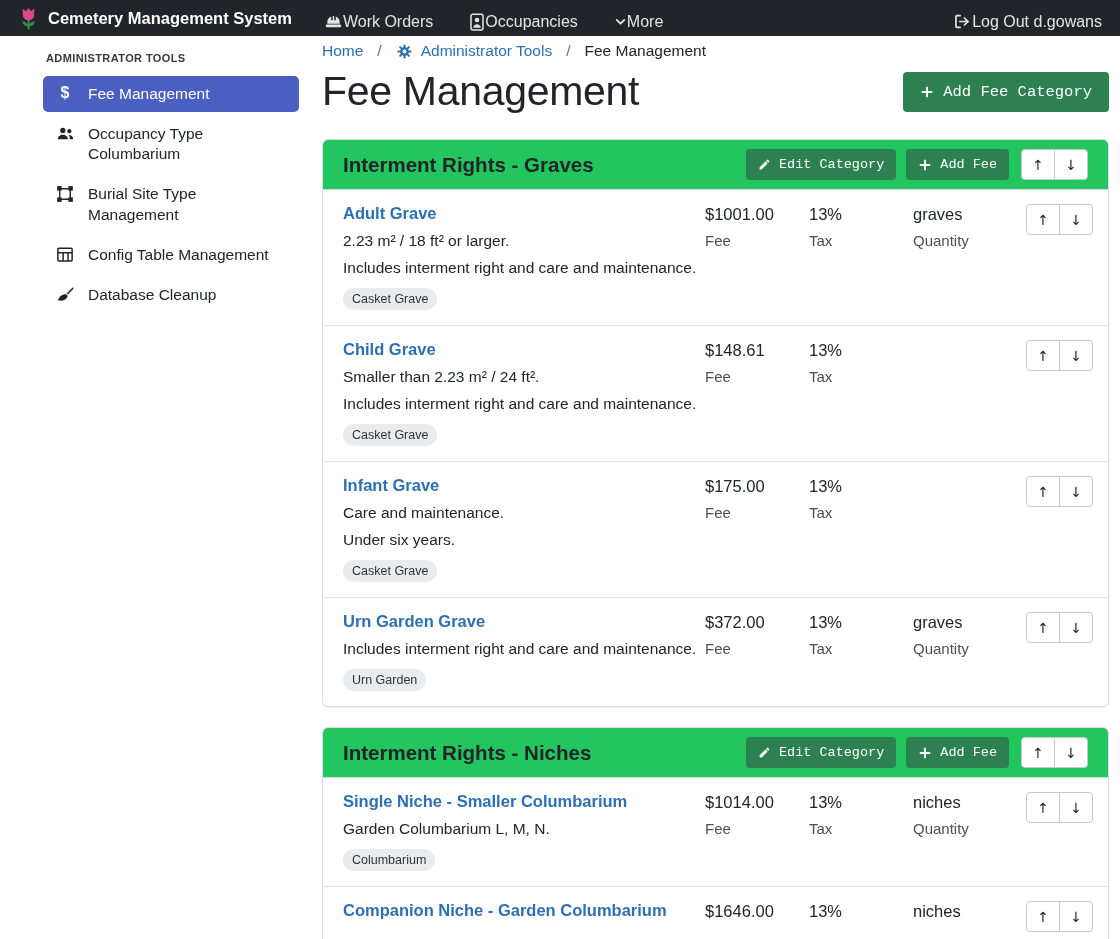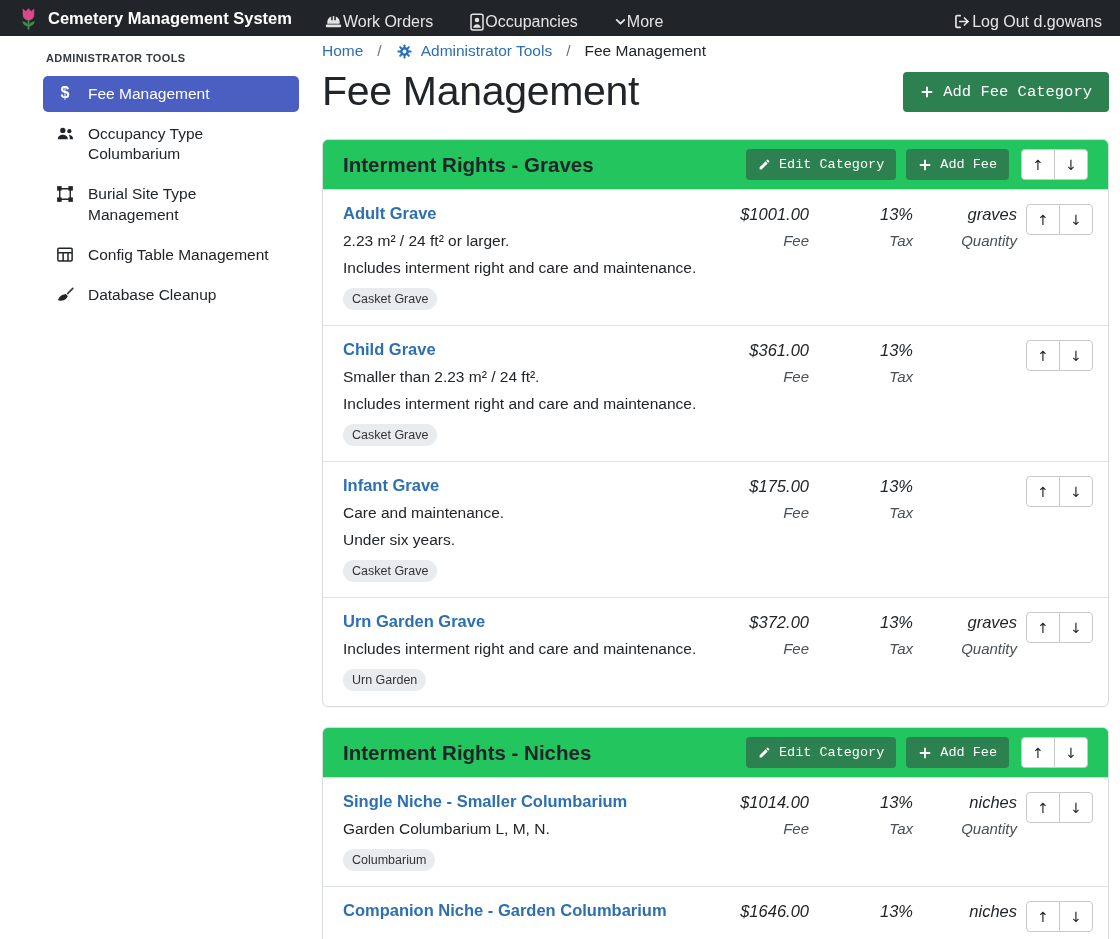--- a/index.html
+++ b/index.html
@@ -64,7 +64,7 @@
   .fee-desc { font-size:15.5px; margin-top:9px; color:#212529; }
   .badge { display:inline-block; background:#e9ecef; color:#333; font-size:12.5px; padding:4px 9px;
     border-radius:11px; margin-top:11px; }
-  .num-col { text-align:right;font-style:italic; }
+  .num-col { text-align:left; }
   .num-val { font-size:16.5px; margin-top:1px; }
   .num-label { font-size:15px; color:#495057; margin-top:8px; }
   .arrows { display:flex; justify-content:flex-end; }

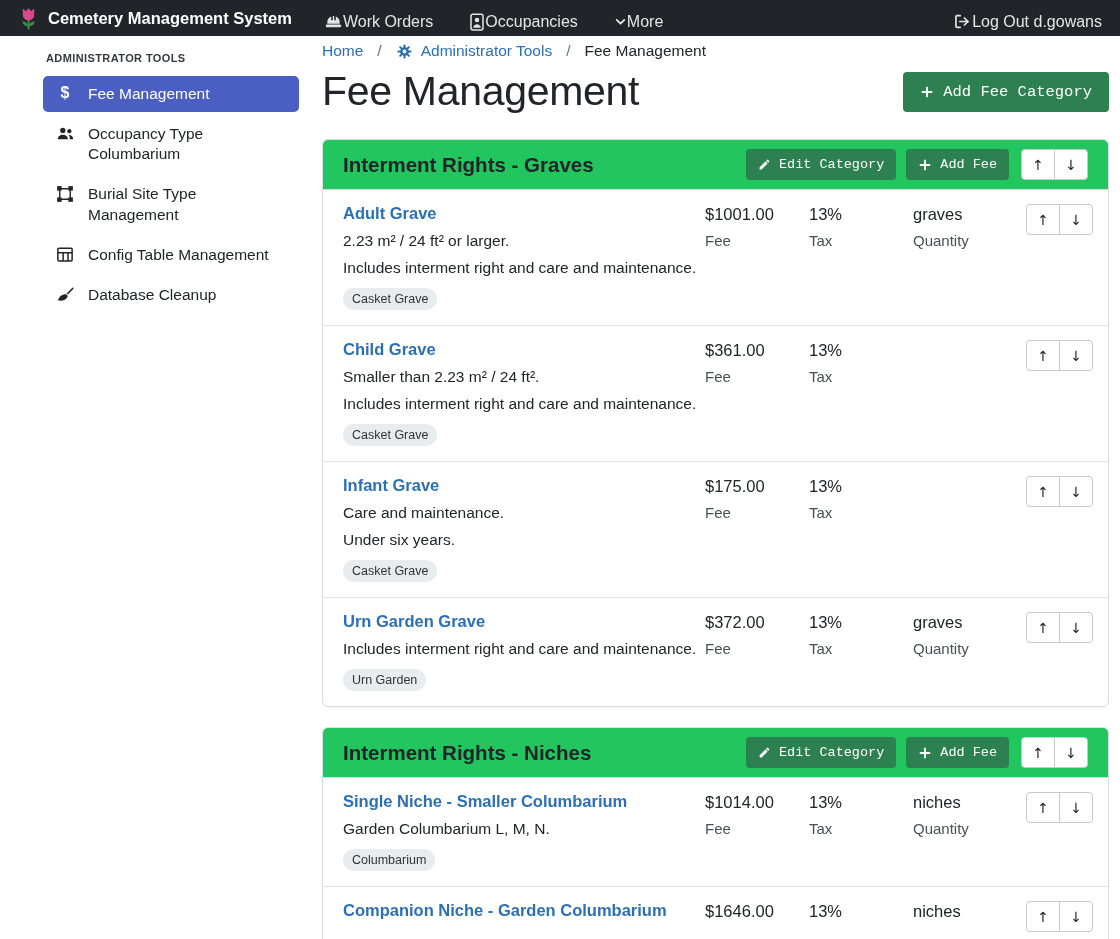--- a/index.html
+++ b/index.html
@@ -248,7 +248,7 @@
     <div class="fee-info">
       <a class="fee-name">Adult Grave</a>
       <div class="fee-descs">
-                  <div class="fee-desc">2.23 m² / 24 ft² or larger.</div>
+                  <div class="fee-desc">2.23 m² / 18 ft² or larger.</div>
                   <div class="fee-desc">Includes interment right and care and maintenance.</div>
                 </div>
       <div><span class="badge">Casket Grave</span></div>

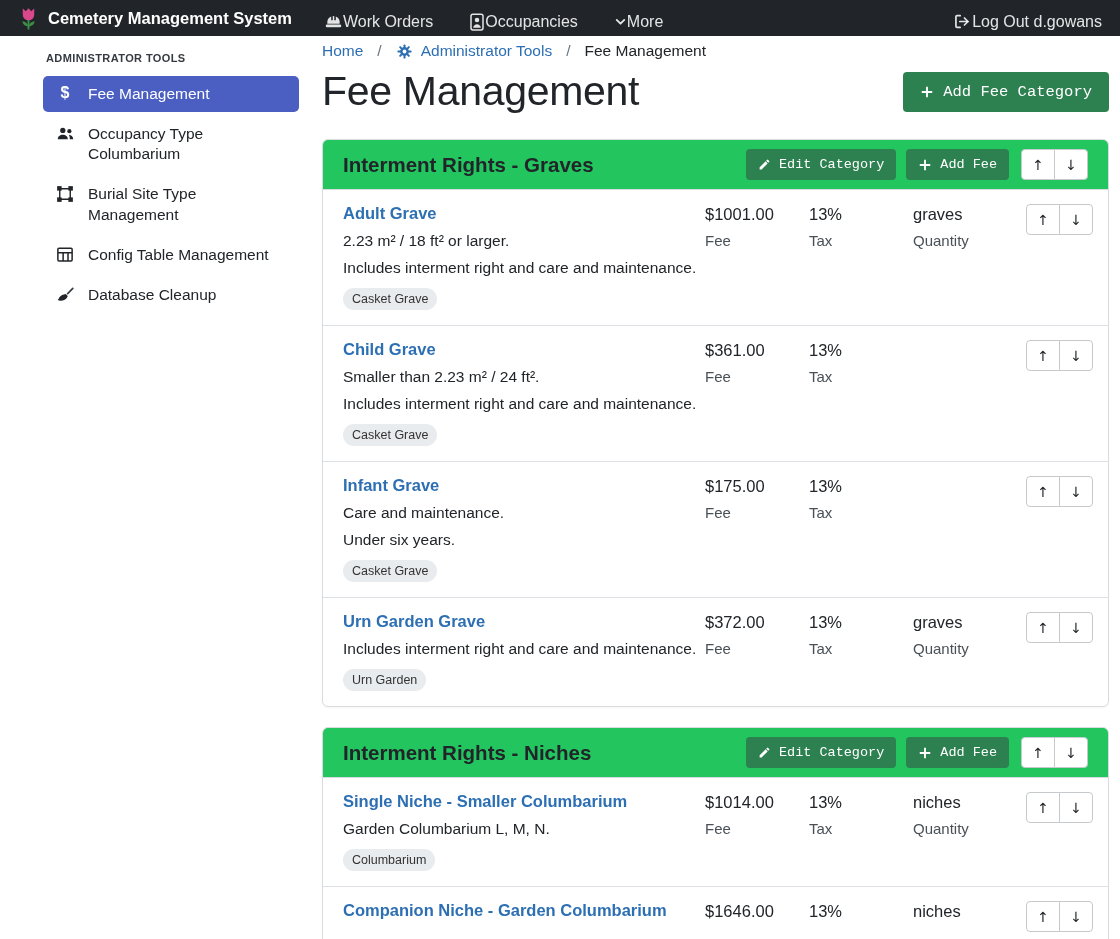--- a/index.html
+++ b/index.html
@@ -286,7 +286,7 @@
       <div><span class="badge">Casket Grave</span></div>
     </div>
     <div class="num-col">
-      <div class="num-val fee-amount">$361.00</div>
+      <div class="num-val fee-amount">$148.61</div>
       <div class="num-label">Fee</div>
     </div>
     <div class="num-col">

